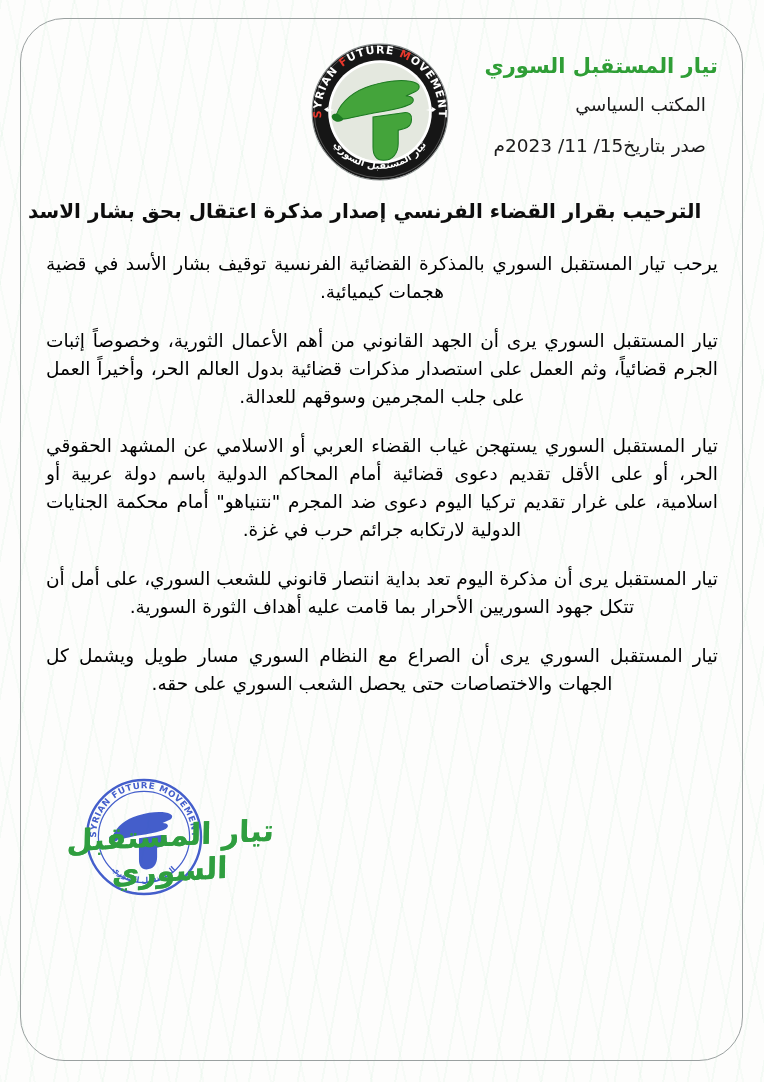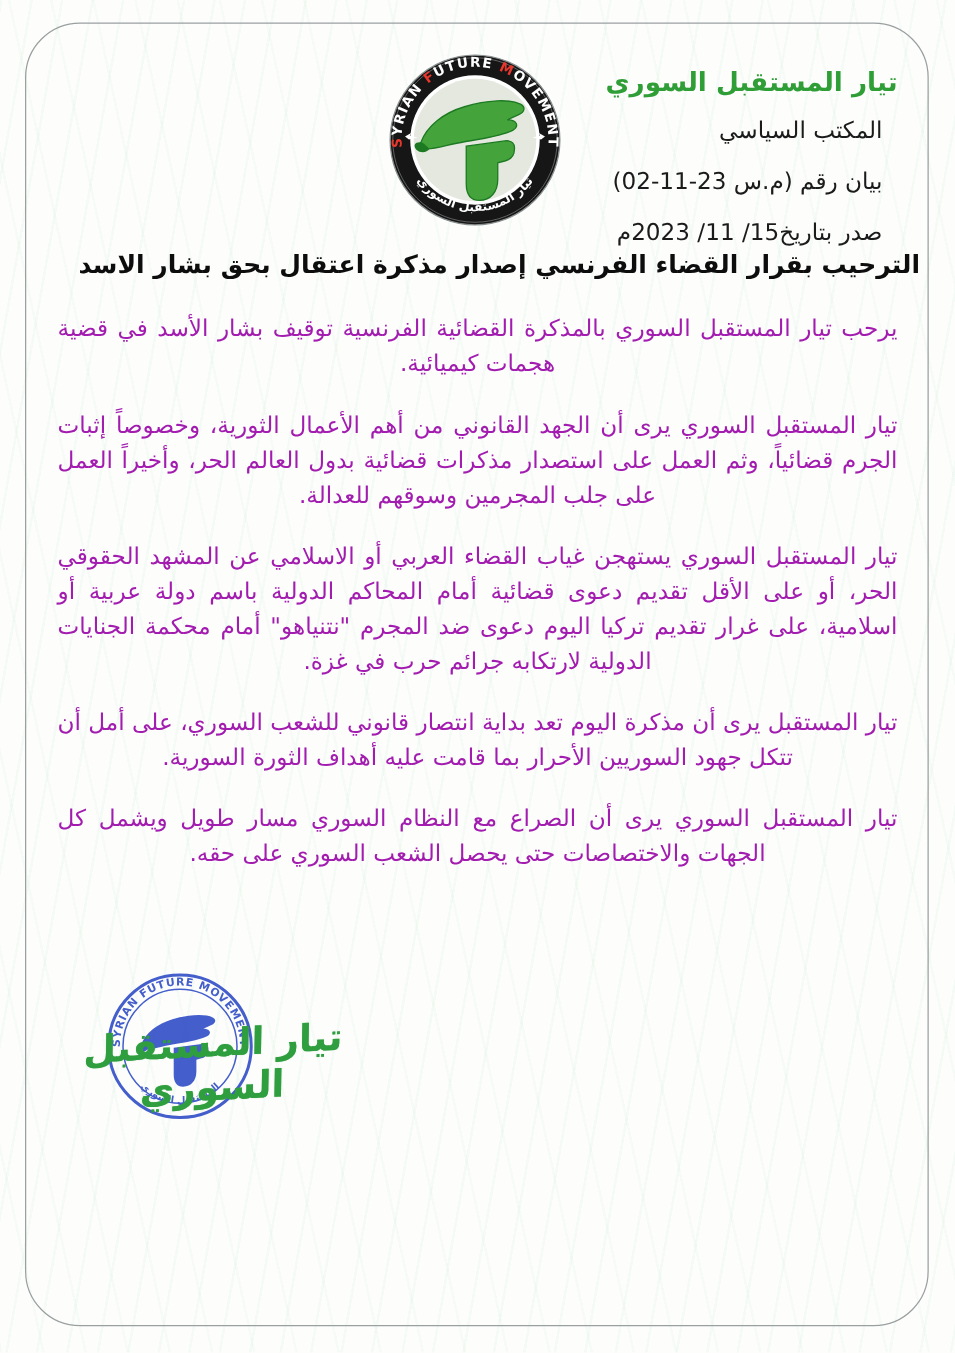--- a/index.html
+++ b/index.html
@@ -87,7 +87,6 @@
   <div class="org-header">
     <p class="org-title">تيار المستقبل السوري</p>
     <p class="org-line">المكتب السياسي</p>
-    <p class="org-line">بيان رقم (م.س 23-11-02)</p>
     <p class="org-line">صدر بتاريخ15/ 11/ 2023م</p>
   </div>
 

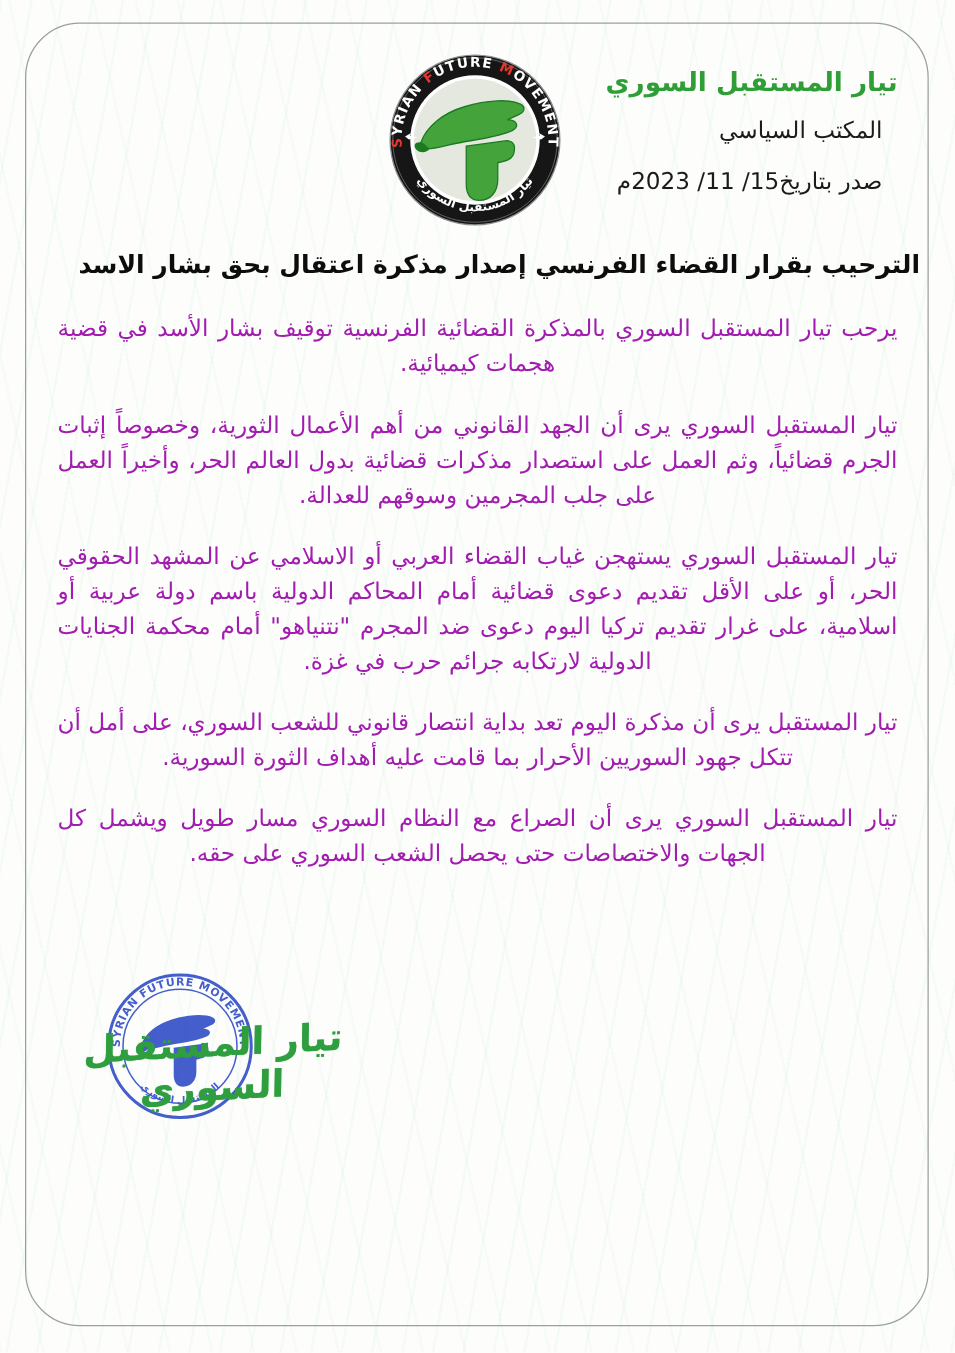--- a/index.html
+++ b/index.html
@@ -30,7 +30,7 @@
   .org-line{font-size:18.5px;line-height:29px;margin:12px;}
   .headline{
     position:absolute;left:28px;right:28px;top:199px;
-    direction:rtl;text-align:right;
+    direction:rtl;text-align:left;
     font-size:20px;font-weight:bold;color:#0d0d0d;
   }
   .body-text{

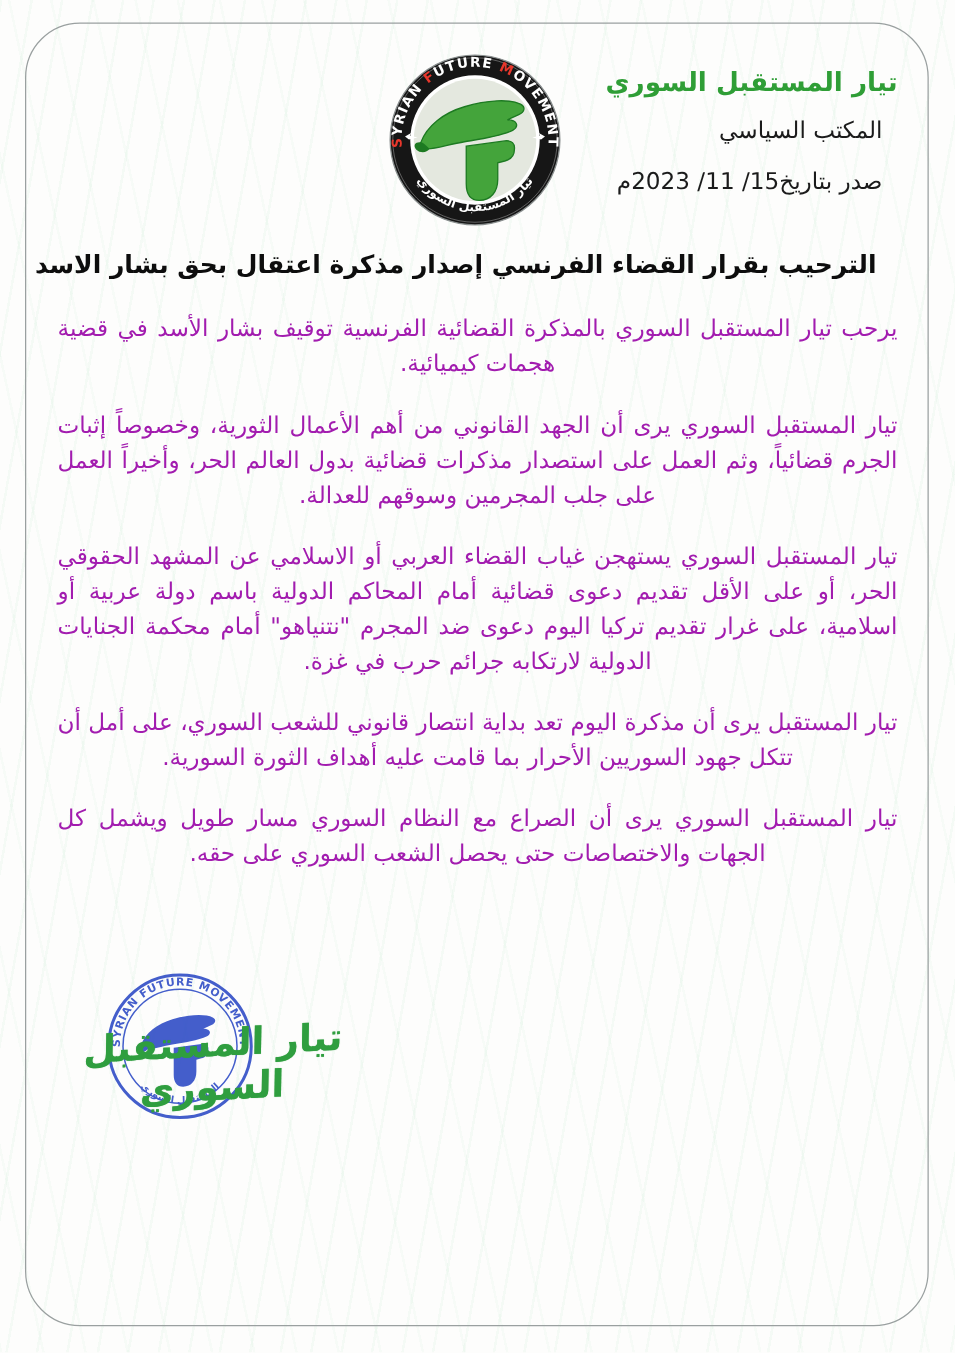--- a/index.html
+++ b/index.html
@@ -35,7 +35,7 @@
   }
   .body-text{
     position:absolute;left:46px;right:46px;top:250px;
-    direction:rtl;color:#a21caf;
+    direction:rtl;color:#000000;
     font-size:18.5px;line-height:28px;
     text-align:justify;text-align-last:center;
   }

